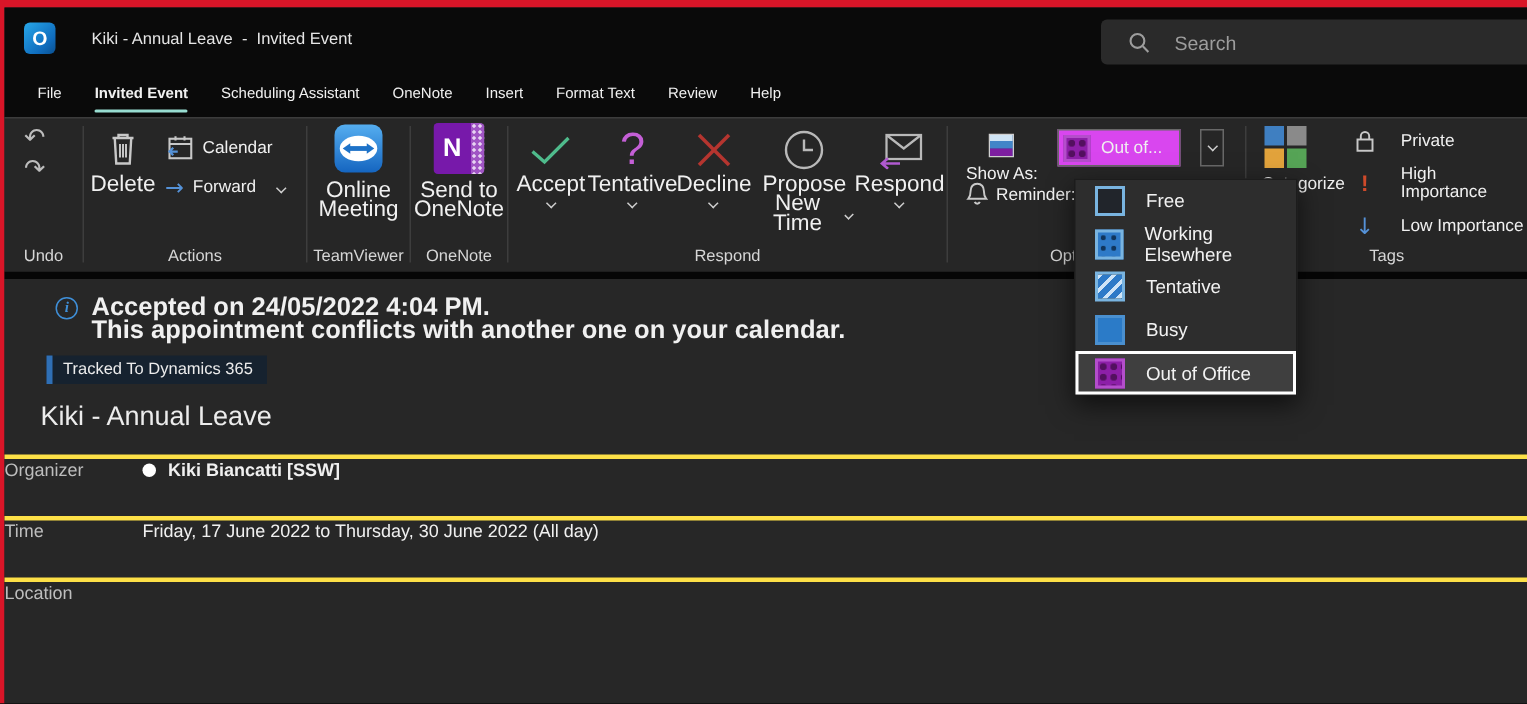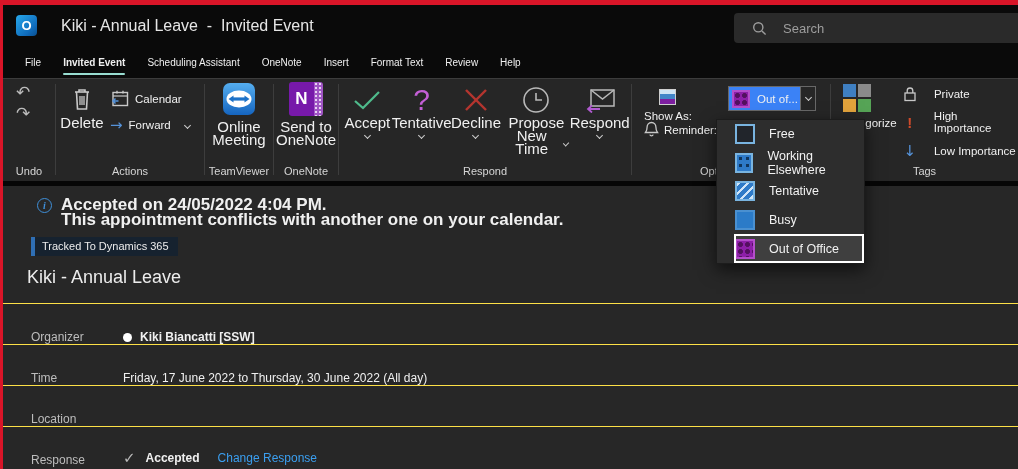--- a/index.html
+++ b/index.html
@@ -13,7 +13,7 @@
   .app-icon { width:21px; height:21px; margin-left:13px; border-radius:4px;
               background:linear-gradient(135deg,#28a8ea 0%,#0f6cbd 70%,#0a4f8f 100%);
               color:#fff; font-size:13px; font-weight:bold; display:flex; align-items:center; justify-content:center; }
-  .win-title { margin-left:24px; font-size:16px; color:#e6e6e6; white-space:pre; }
+  .win-title { margin-left:24px; font-size:11px; color:#e6e6e6; white-space:pre; }
   .searchbox { position:absolute; left:731px; top:8px; right:0; height:30px; background:#2a2a2a;
                border-radius:4px 0 0 4px; display:flex; align-items:center; color:#9d9d9d; }
   .searchbox svg { margin-left:18px; }

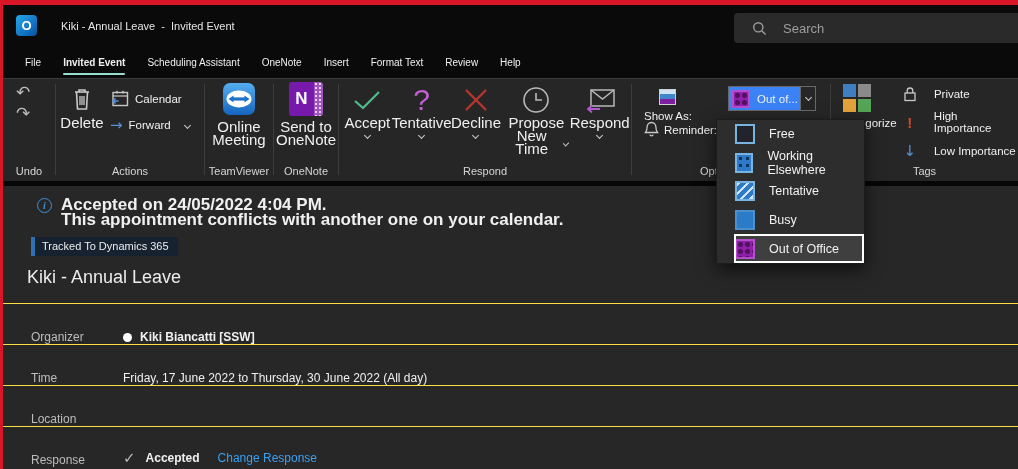--- a/index.html
+++ b/index.html
@@ -72,7 +72,7 @@
   .g-options { width:198px; }
   .opt-row { position:absolute; display:flex; align-items:center; gap:5px; font-size:11.5px; color:#f0f0f0; }
   .opt-row1 { left:12px; top:10px;flex-direction:column; } .opt-row2 { left:12px; top:42px; }
-  .showas-combo { position:absolute; left:96px; top:7px; width:82px; height:25px; background:#3b82f6;
+  .showas-combo { position:absolute; left:73px; top:7px; width:82px; height:25px; background:#d946ef;
                   border:1px solid #686868; display:flex; align-items:center; gap:7px; padding-left:3px; cursor:default; }
   .combo-text { font-size:11.5px; color:#f0f0f0; }
   .combo-arrow { position:absolute; left:168px; top:7px; width:16px; height:25px; background:#262626;

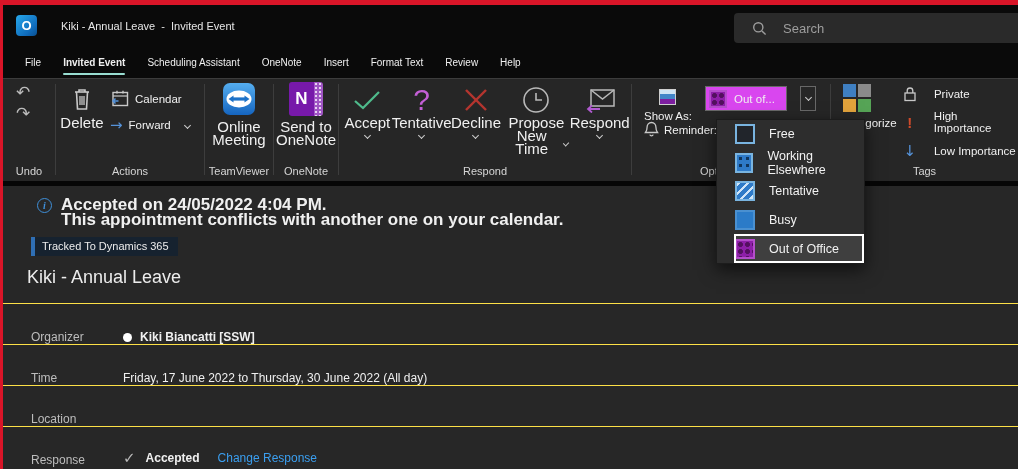--- a/index.html
+++ b/index.html
@@ -110,7 +110,7 @@
   .dropdown { position:absolute; left:713px; top:114px; width:149px; height:145px; background:#2d2d2d;
               border:1px solid #1c1c1c; box-shadow:0 6px 16px rgba(0,0,0,.6); z-index:10;
               display:flex; flex-direction:column; }
-  .dd-item { flex:1; display:flex; align-items:center; gap:14px; padding-left:1px; cursor:default;margin-left:17px; }
+  .dd-item { flex:1; display:flex; align-items:center; gap:14px; padding-left:13px; cursor:default; }
   .dd-item .dd-label { font-size:12.5px; color:#f2f2f2; }
   .dd-item.selected { background:#3f3f3f; outline:2px solid #ffffff; outline-offset:-2px; }
 

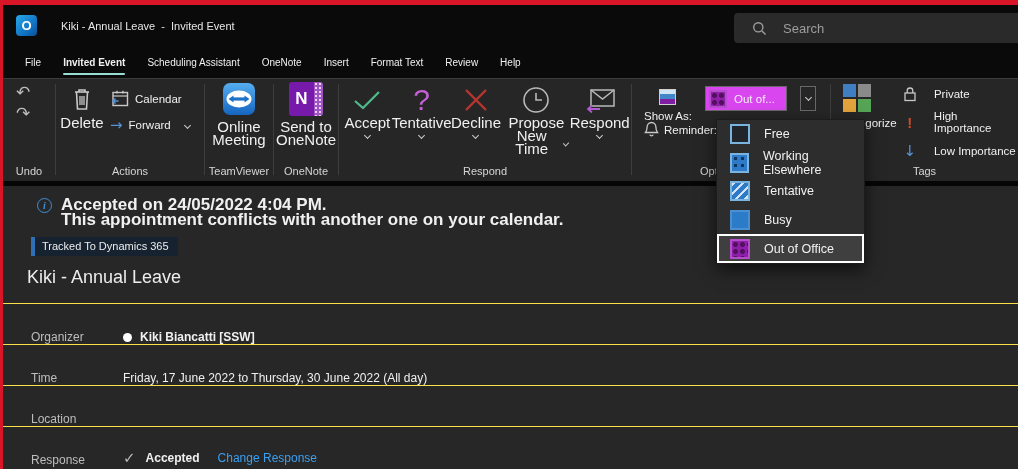--- a/index.html
+++ b/index.html
@@ -125,7 +125,7 @@
            padding:3px 9px 4px 7px; font-size:11px; color:#ececec; cursor:default; }
   .event-title { margin:11px 0 0 24px; font-size:18px; font-weight:400; color:#ececec; }
   .rows { margin-top:15px; }
-  .frow { display:flex; align-items:flex-end; height:41px; border-top:1px solid #fde047; padding-left:28px; }
+  .frow { display:flex; align-items:flex-start; height:41px; border-top:3px solid #fde047; }
   .flabel { width:92px; font-size:12px; color:#bdbdbd; }
   .fvalue { display:flex; align-items:center; font-size:12px; color:#f0f0f0; }
   .presence-dot { width:9px; height:9px; border-radius:50%; background:#fff; margin-right:8px; }

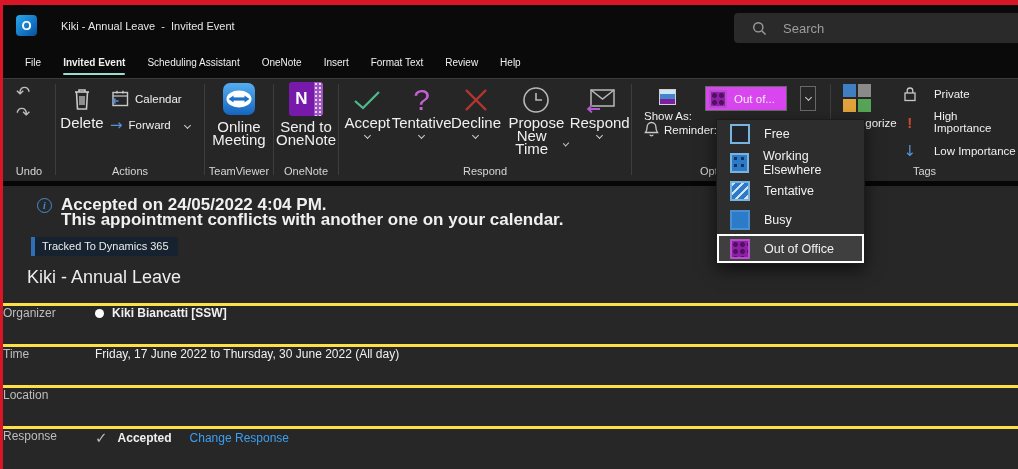--- a/index.html
+++ b/index.html
@@ -419,14 +419,6 @@
         <span class="flabel">Location</span>
         <span class="fvalue"></span>
       </div>
-      <div class="frow">
-        <span class="flabel">Response</span>
-        <span class="fvalue">
-          <span class="resp-check">✓</span>
-          <span class="resp-status">Accepted</span>
-          <span class="change-link">Change Response</span>
-        </span>
-      </div>
     </div>
   </div>
 </div>

